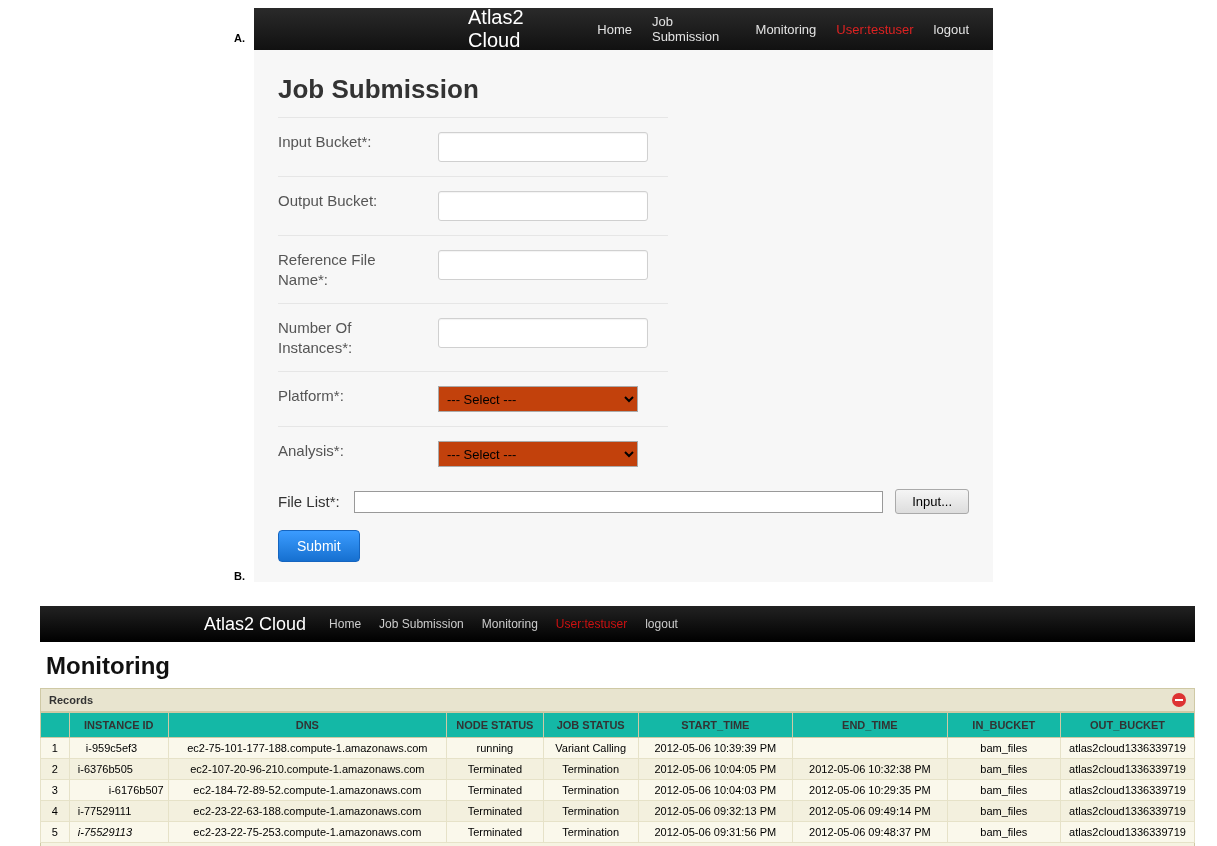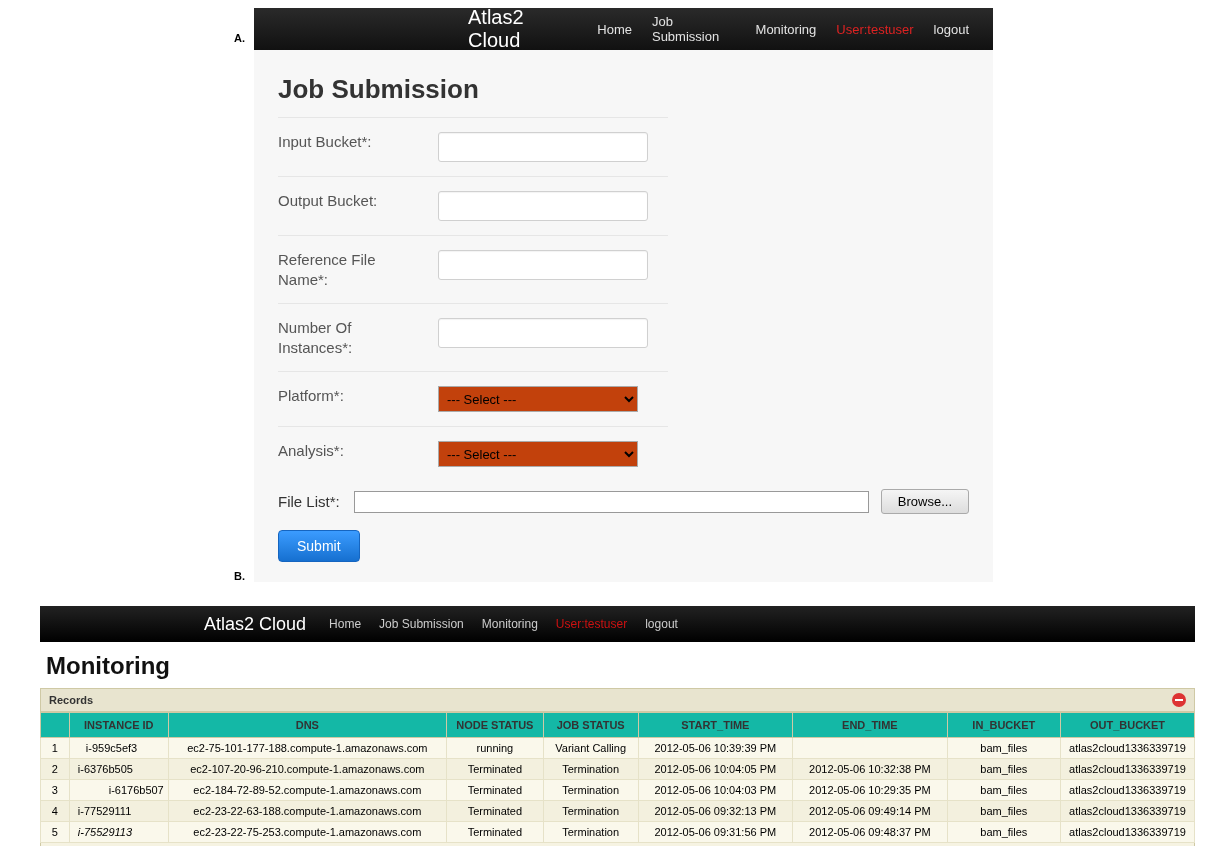--- a/index.html
+++ b/index.html
@@ -106,7 +106,7 @@
     <div class="file-row">
       <span class="file-label">File List*:</span>
       <input class="file-text" type="text" style="">
-      <button class="browse-btn">Browse...</button>
+      <button class="browse-btn">Input...</button>
     </div>
 
     <button class="submit-btn">Submit</button>

